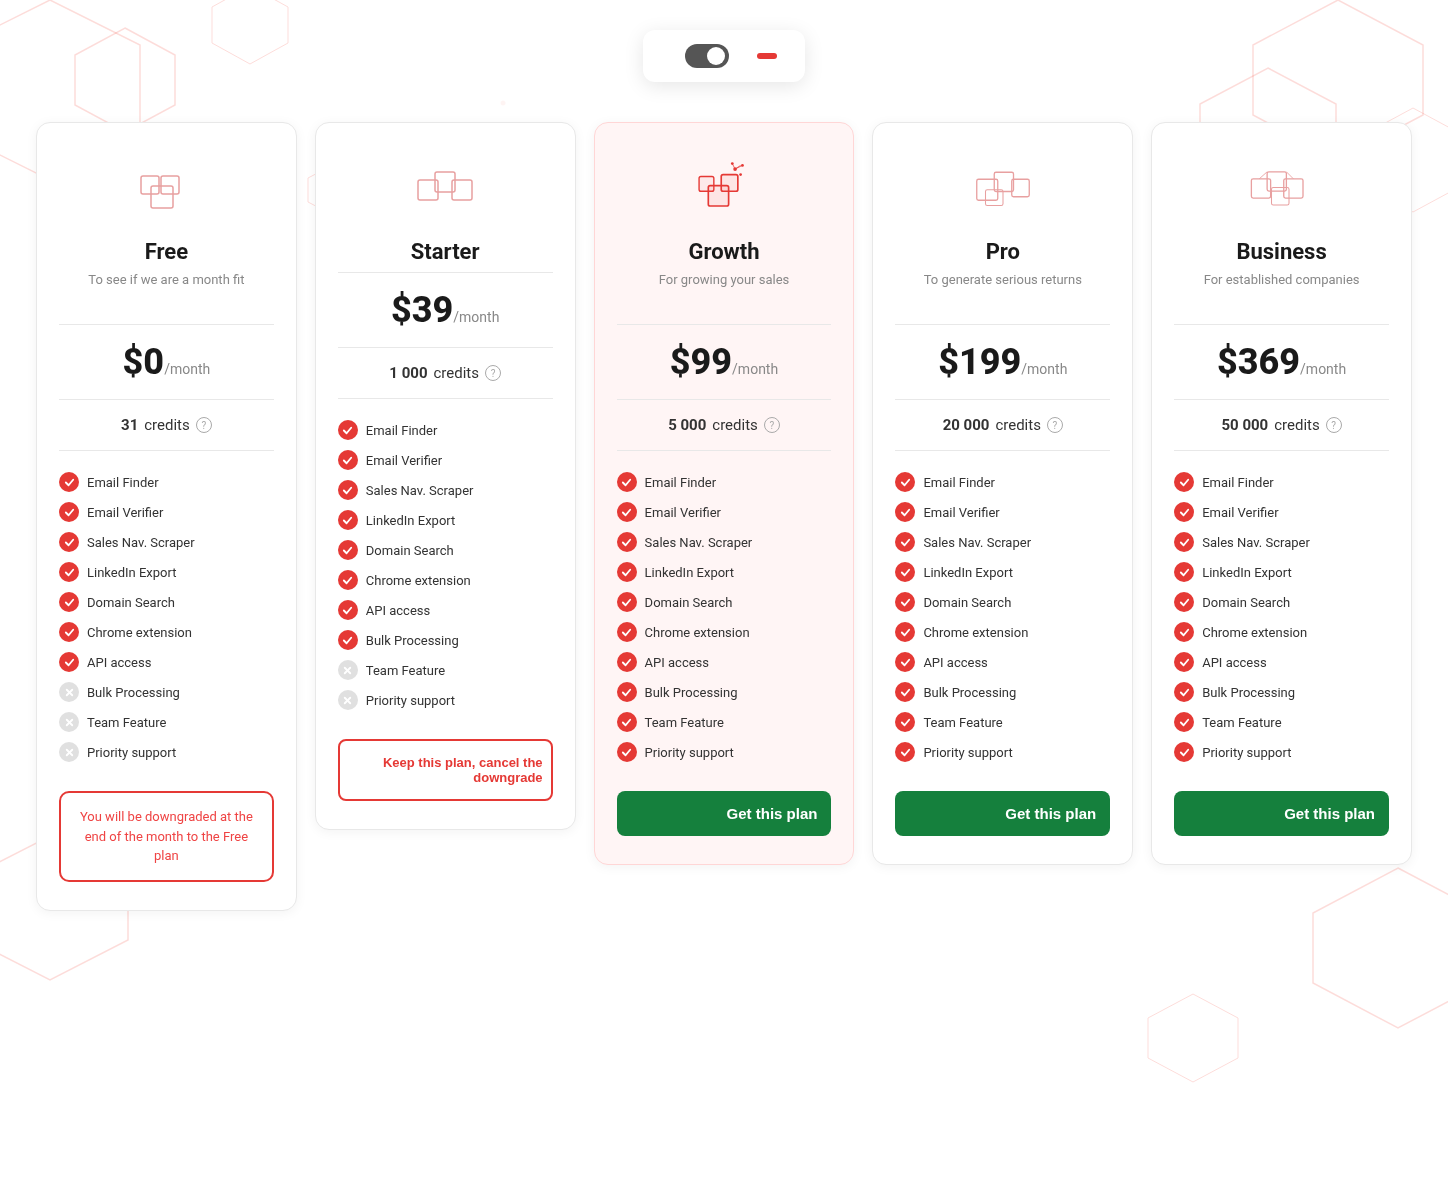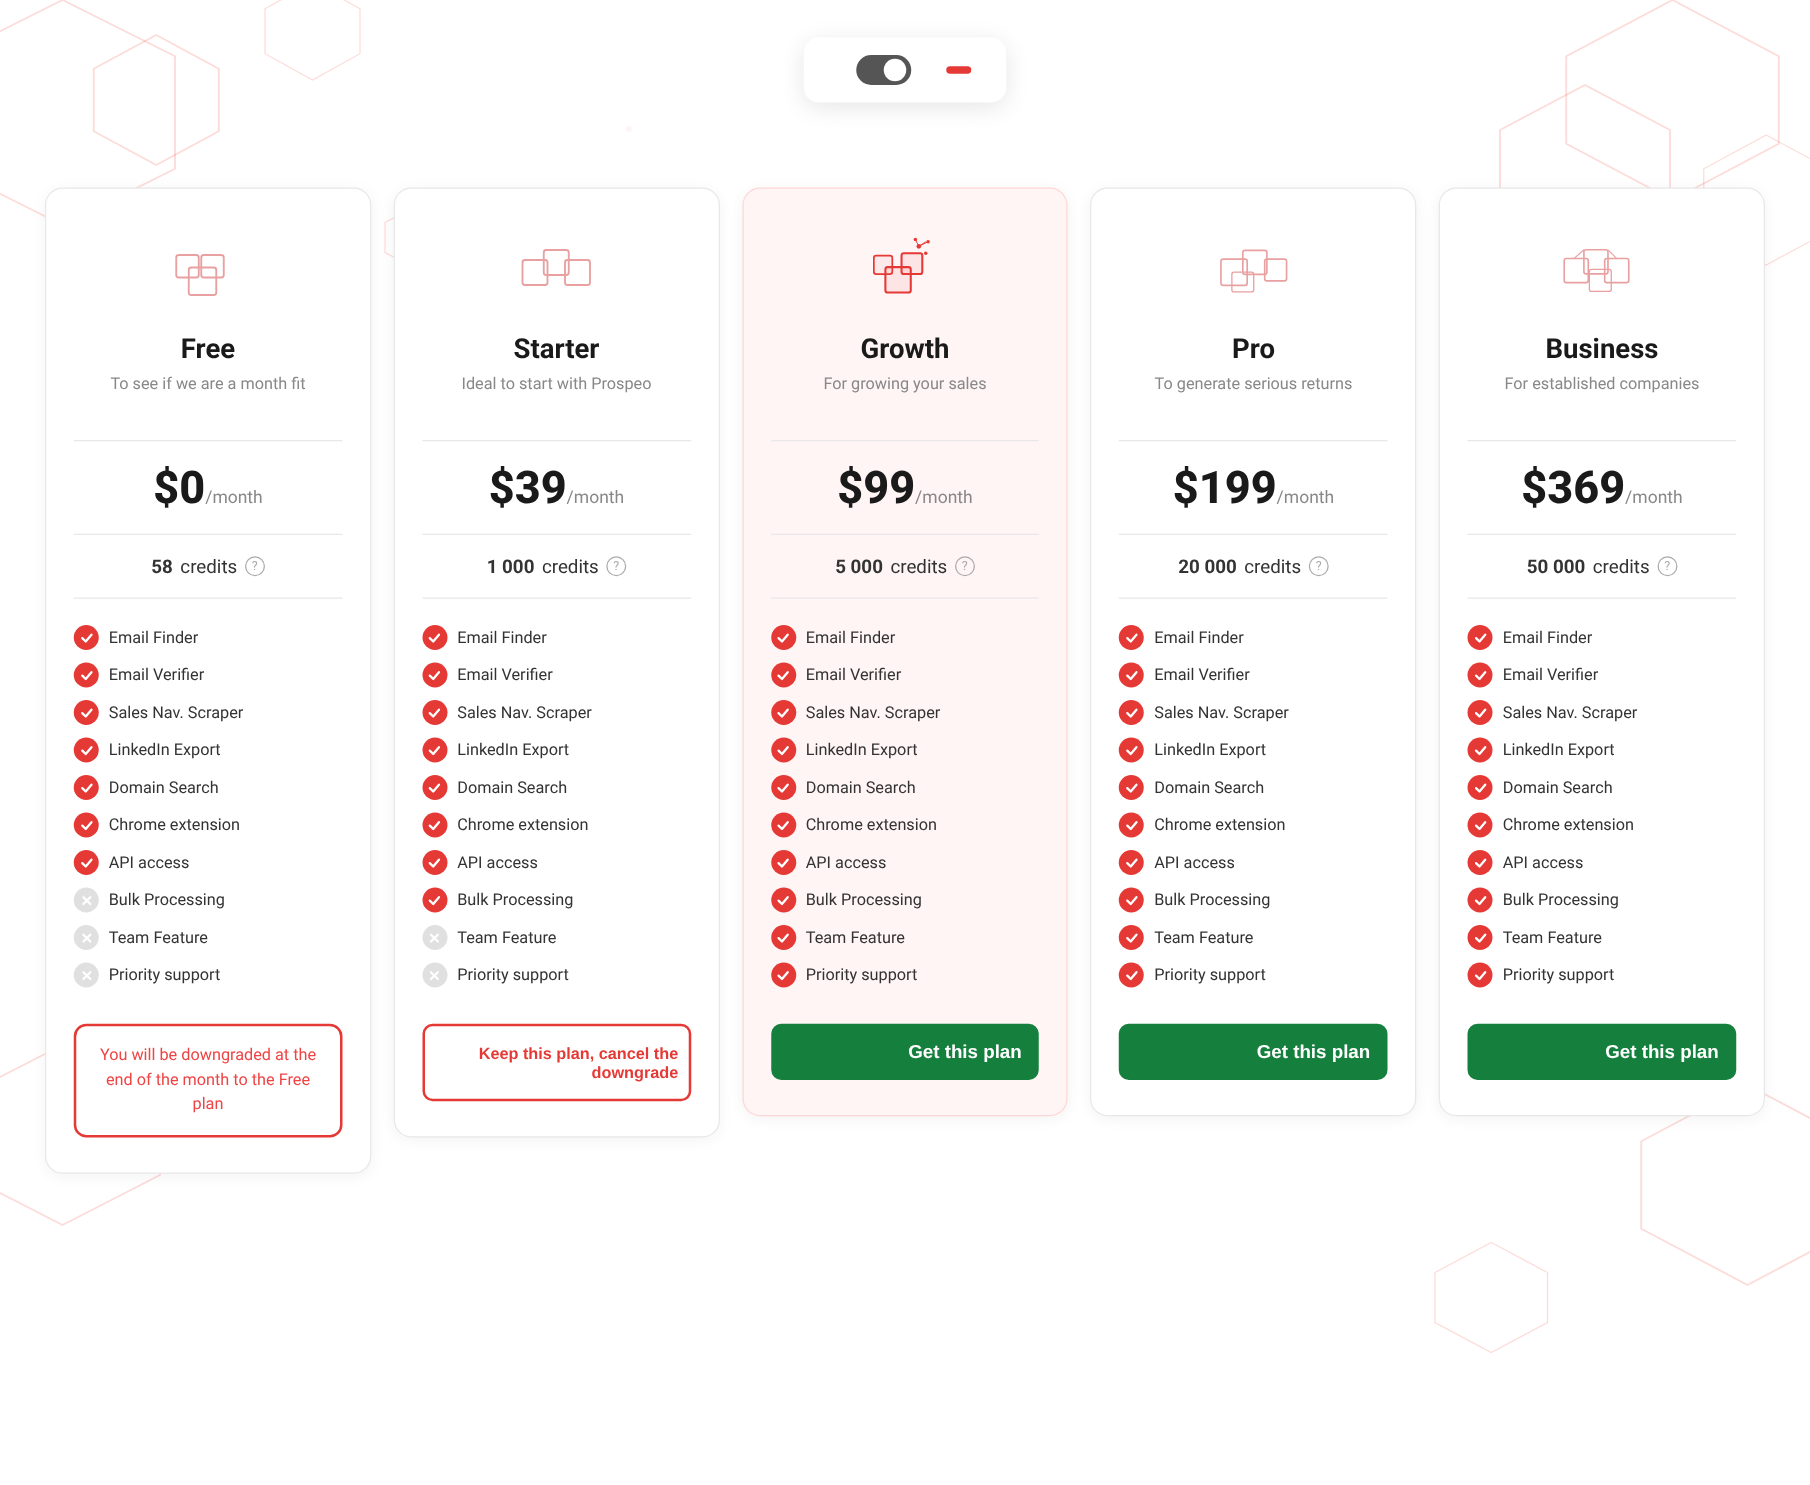--- a/index.html
+++ b/index.html
@@ -31,7 +31,6 @@
       flex-direction: column;
       align-items: center;
       padding: 30px 36px 60px;
-      gap: 28px;
     }
 
     

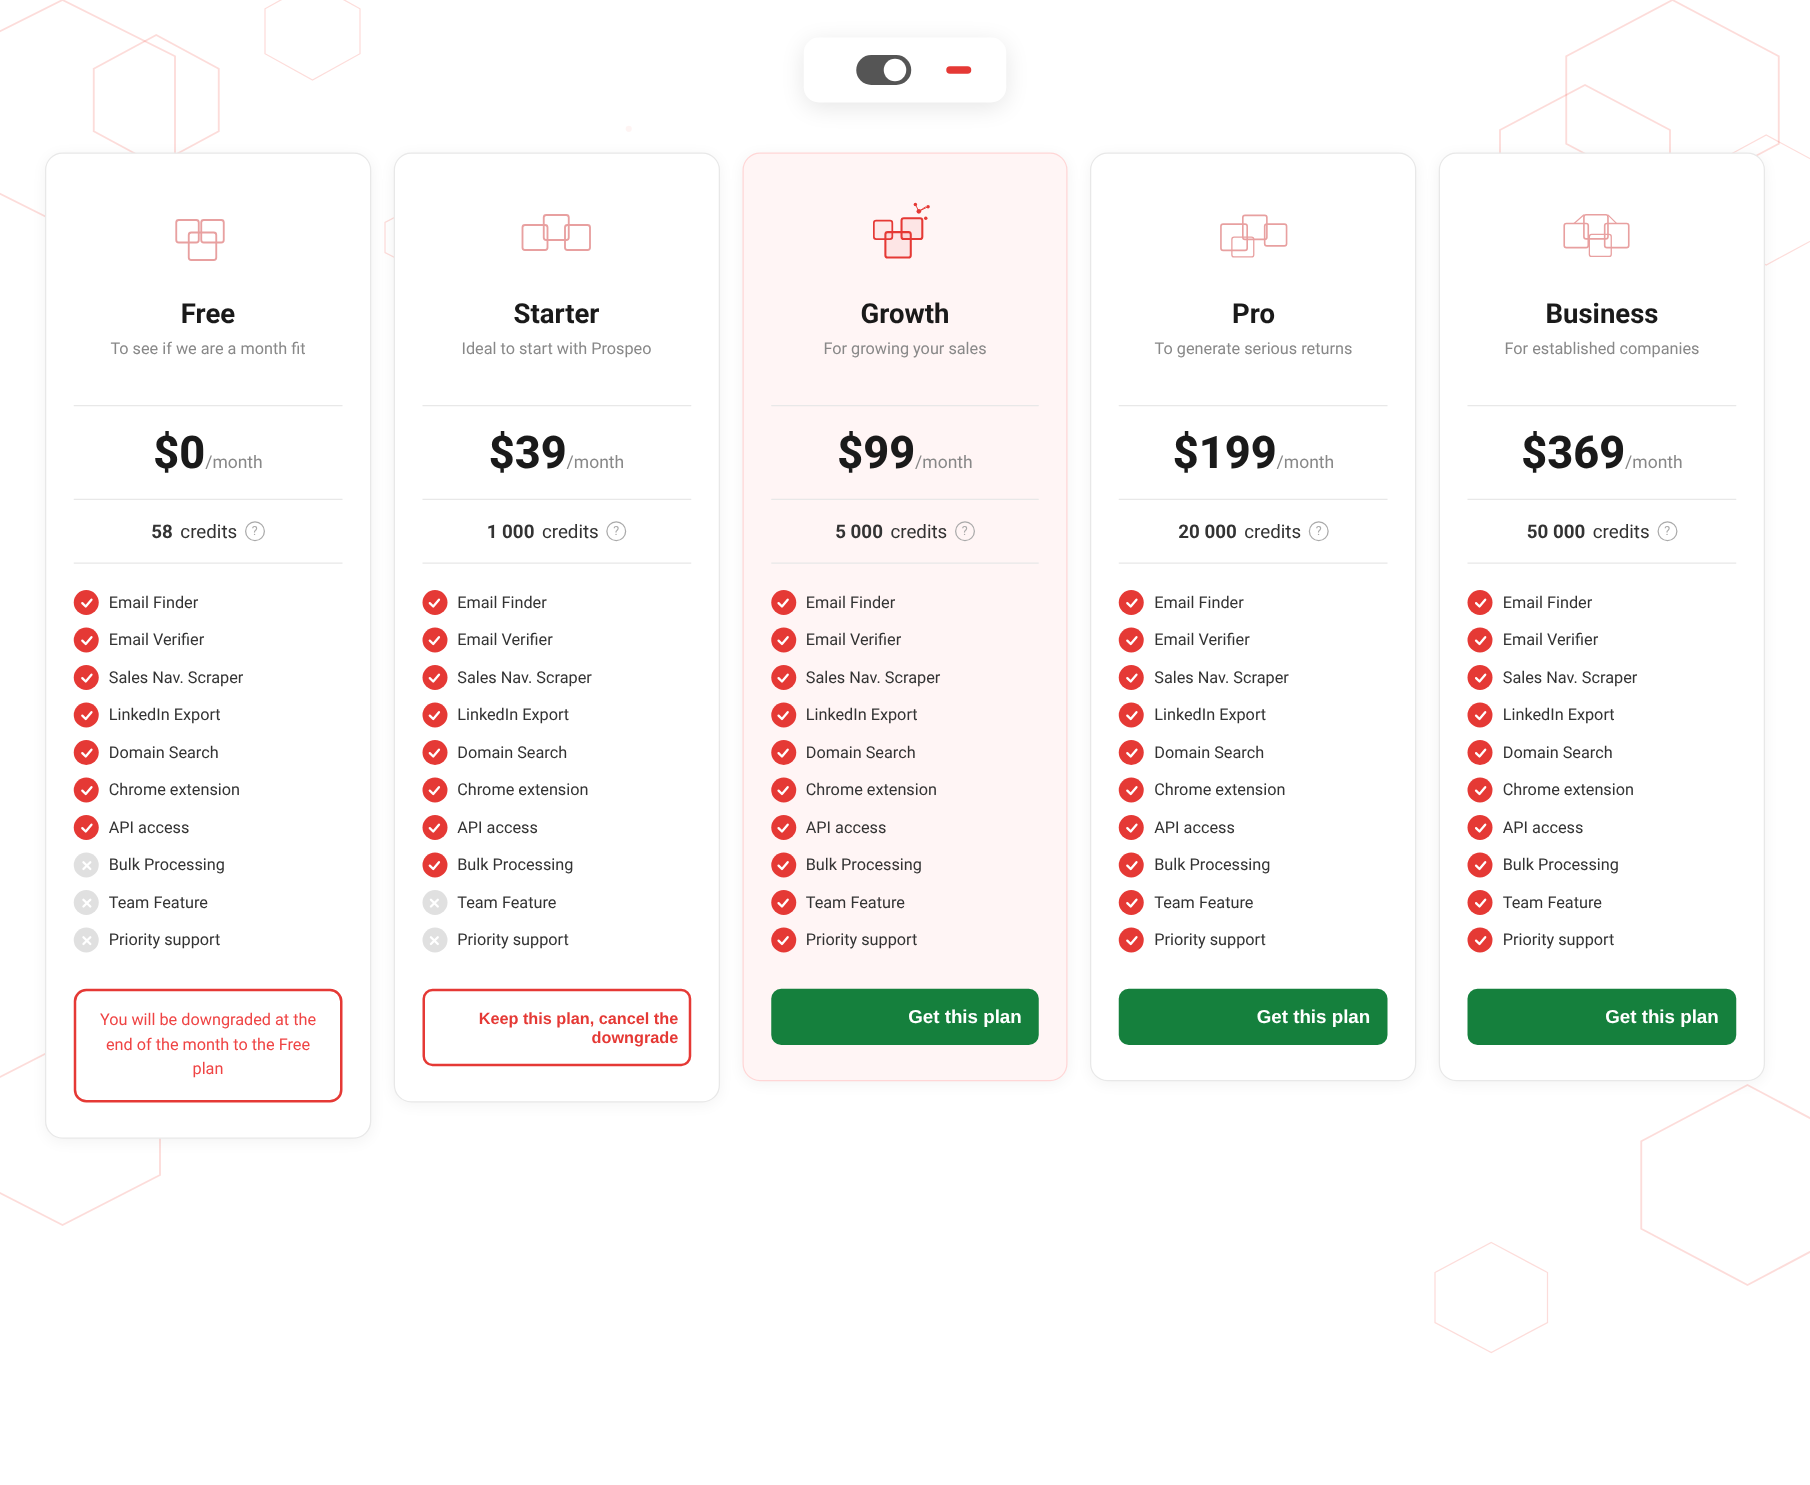--- a/index.html
+++ b/index.html
@@ -417,7 +417,6 @@
     </svg>
         </div>
         <div class="plan-name">Starter</div>
-        <div class="plan-tagline">Ideal to start with Prospeo</div>
         <hr class="plan-divider">
         <div class="plan-price"><span class="amount">$39</span><span class="period">/month</span></div>
         <hr class="plan-divider">

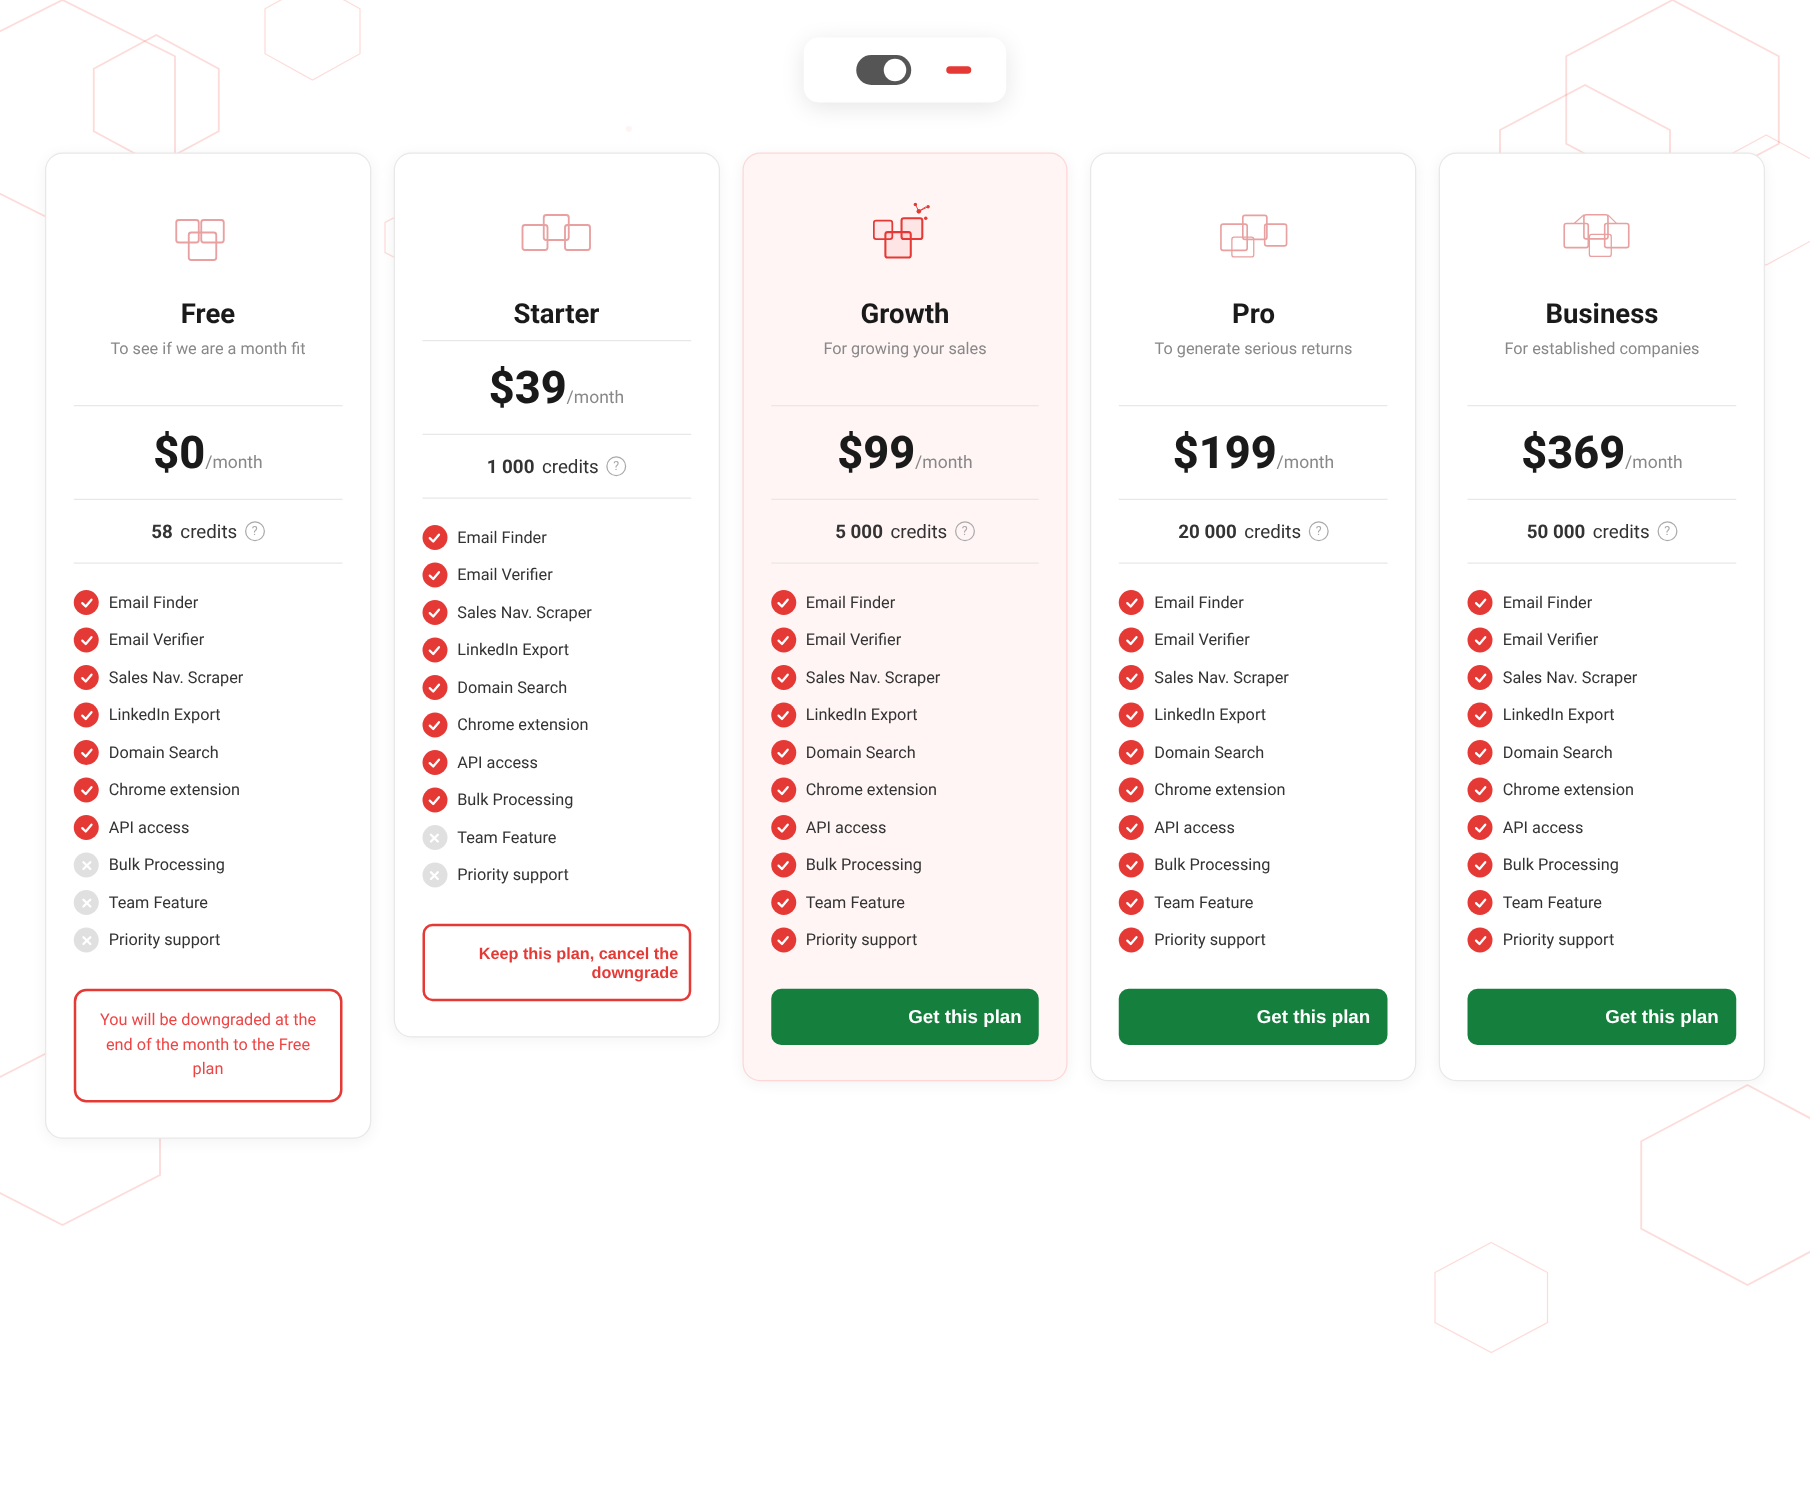--- a/index.html
+++ b/index.html
@@ -316,7 +316,7 @@
         <div class="plan-price"><span class="amount">$0</span><span class="period">/month</span></div>
         <hr class="plan-divider">
         <div class="plan-credits">
-          <span class="credits-num">58</span> 
+          <span class="credits-num">31</span> 
           <span>credits</span> 
           <span class="info-circle">?</span>
         </div>

